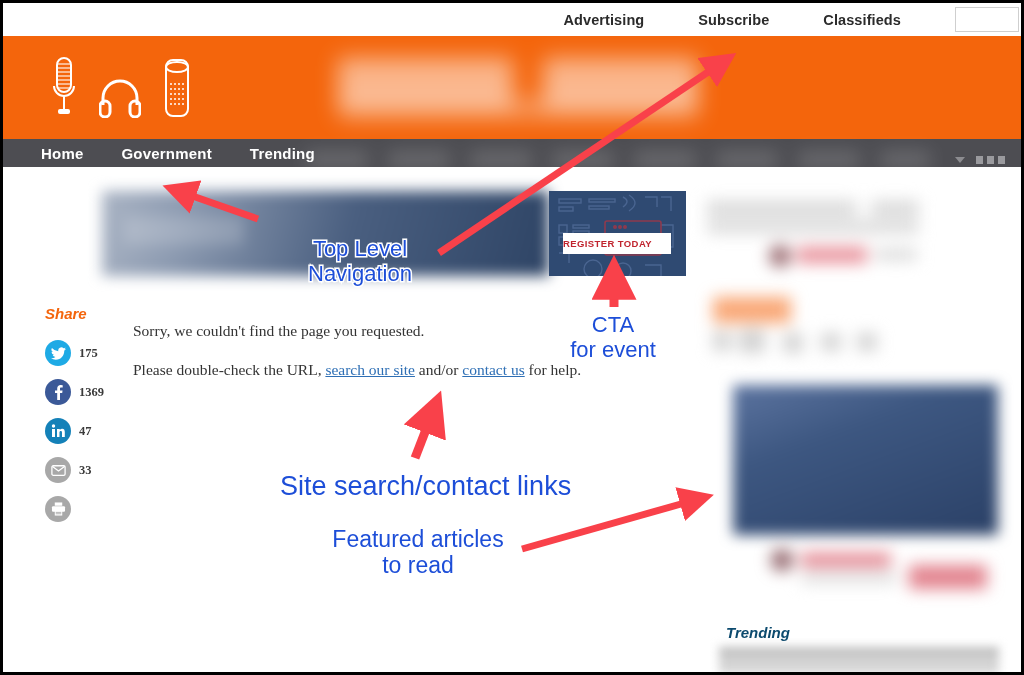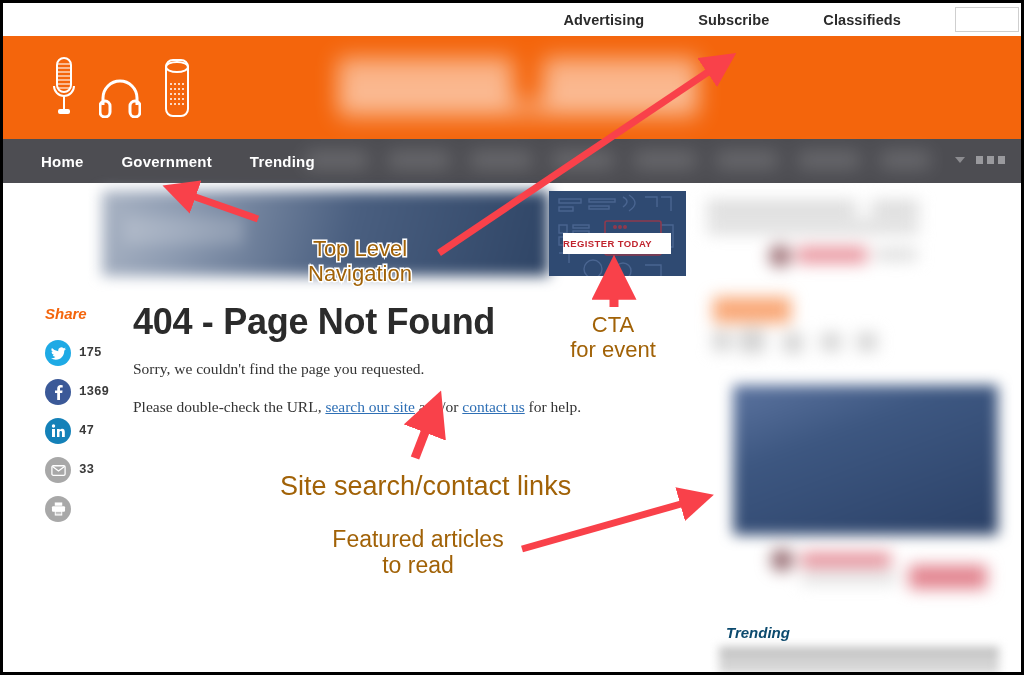--- a/index.html
+++ b/index.html
@@ -76,7 +76,7 @@
   
   .navbar {
     position: absolute; left: 0; top: 136px;
-    width: 1018px; height: 44px;
+    width: 1018px; height: 28px;
     background: #4d4d52;
     display: flex; align-items: center;
   }

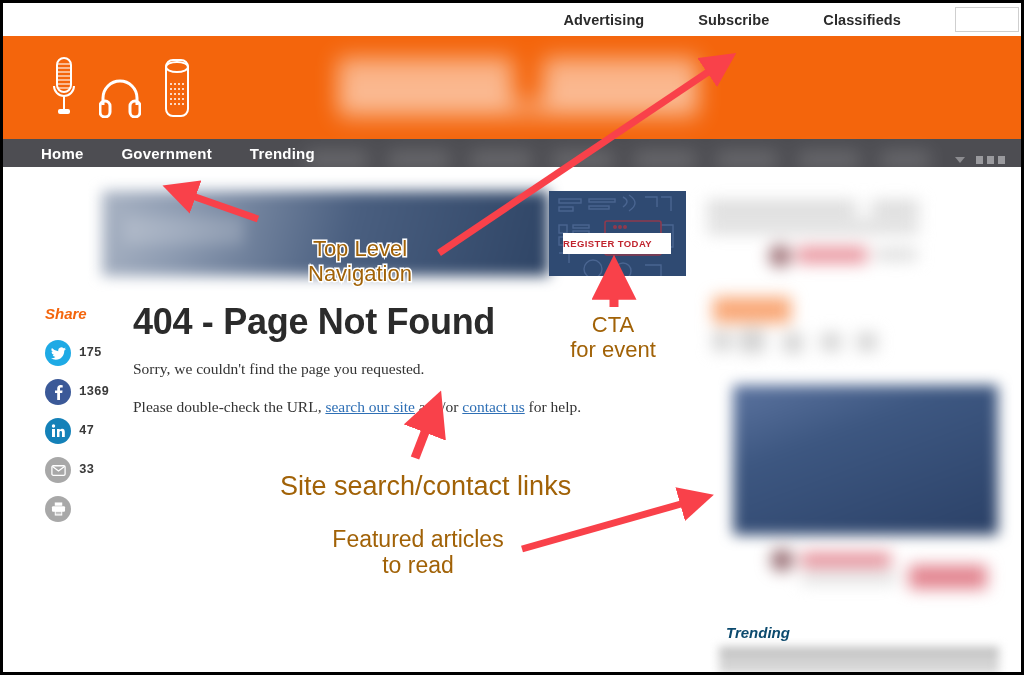--- a/index.html
+++ b/index.html
@@ -232,7 +232,7 @@
   #annot { position:absolute; left:0; top:0; width:1018px; height:669px; pointer-events:none; }
   .an-text {
     position: absolute;
-    color: #a16207;
+    color: #1d4ed8;
     font-family: "Liberation Sans", sans-serif;
     line-height: 1.12;
     white-space: pre;

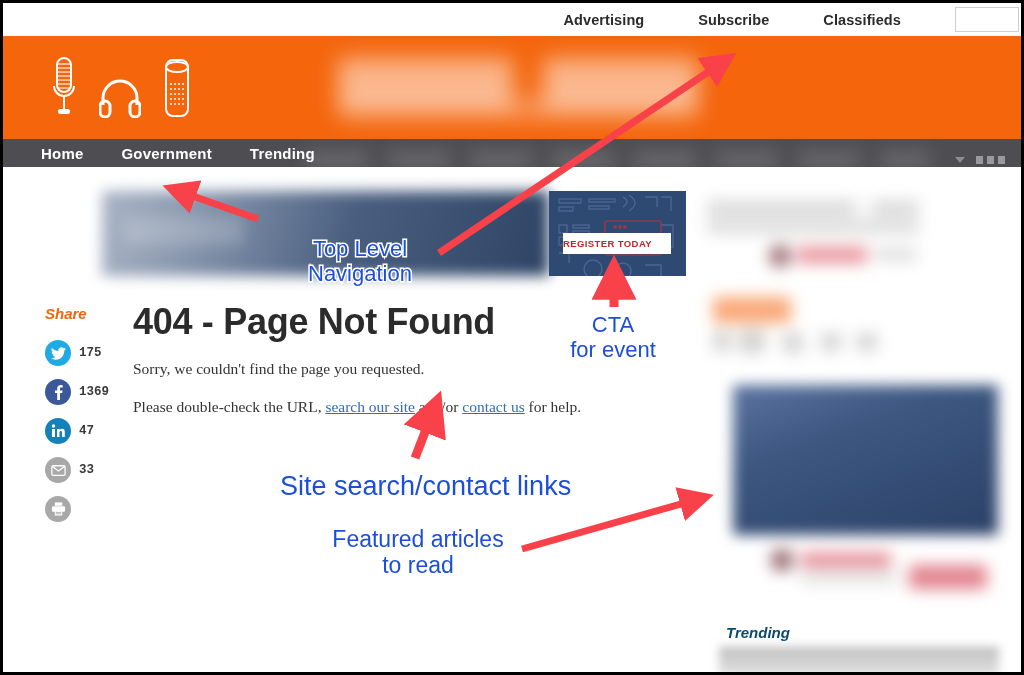--- a/index.html
+++ b/index.html
@@ -444,7 +444,6 @@
   </div>
 
   <div class="main-col">
-    <h1 class="err-title">404 - Page Not Found</h1>
     <p class="err-p">Sorry, we couldn't find the page you requested.</p>
     <p class="err-p"><span>Please double-check the URL, </span><a>search our site</a><span> and/or </span><a>contact us</a><span> for help.</span></p>
   </div>

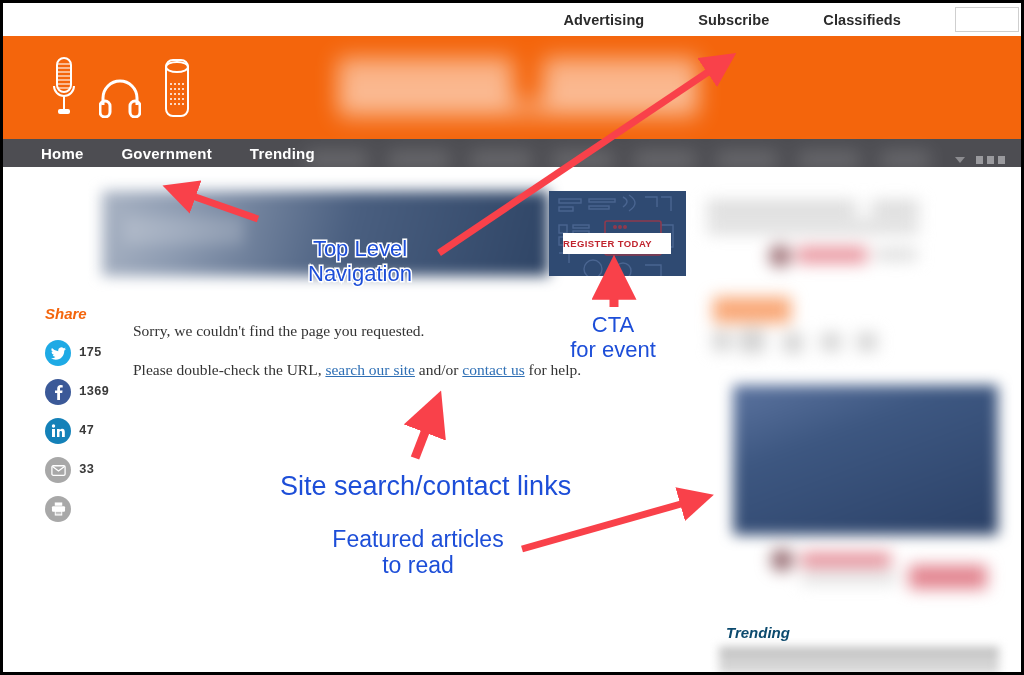--- a/index.html
+++ b/index.html
@@ -164,7 +164,7 @@
   }
   .share-ic svg { display:block; }
   .share-count {
-    font-family: Liberation Mono, monospace;
+    font-family: Liberation Serif, serif;
     font-size: 12.5px; font-weight: 700; color: #3a3a3a;
   }
 

